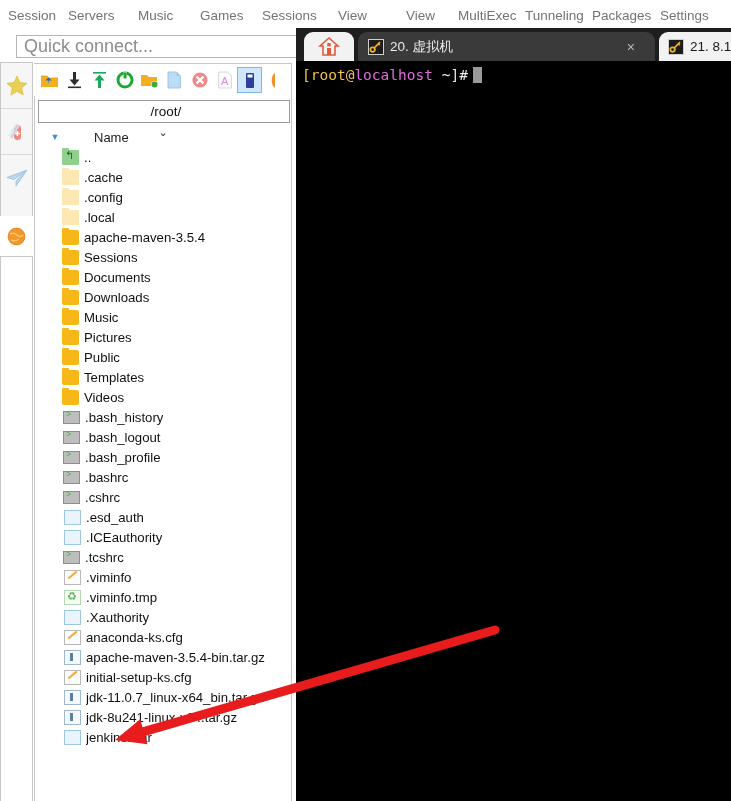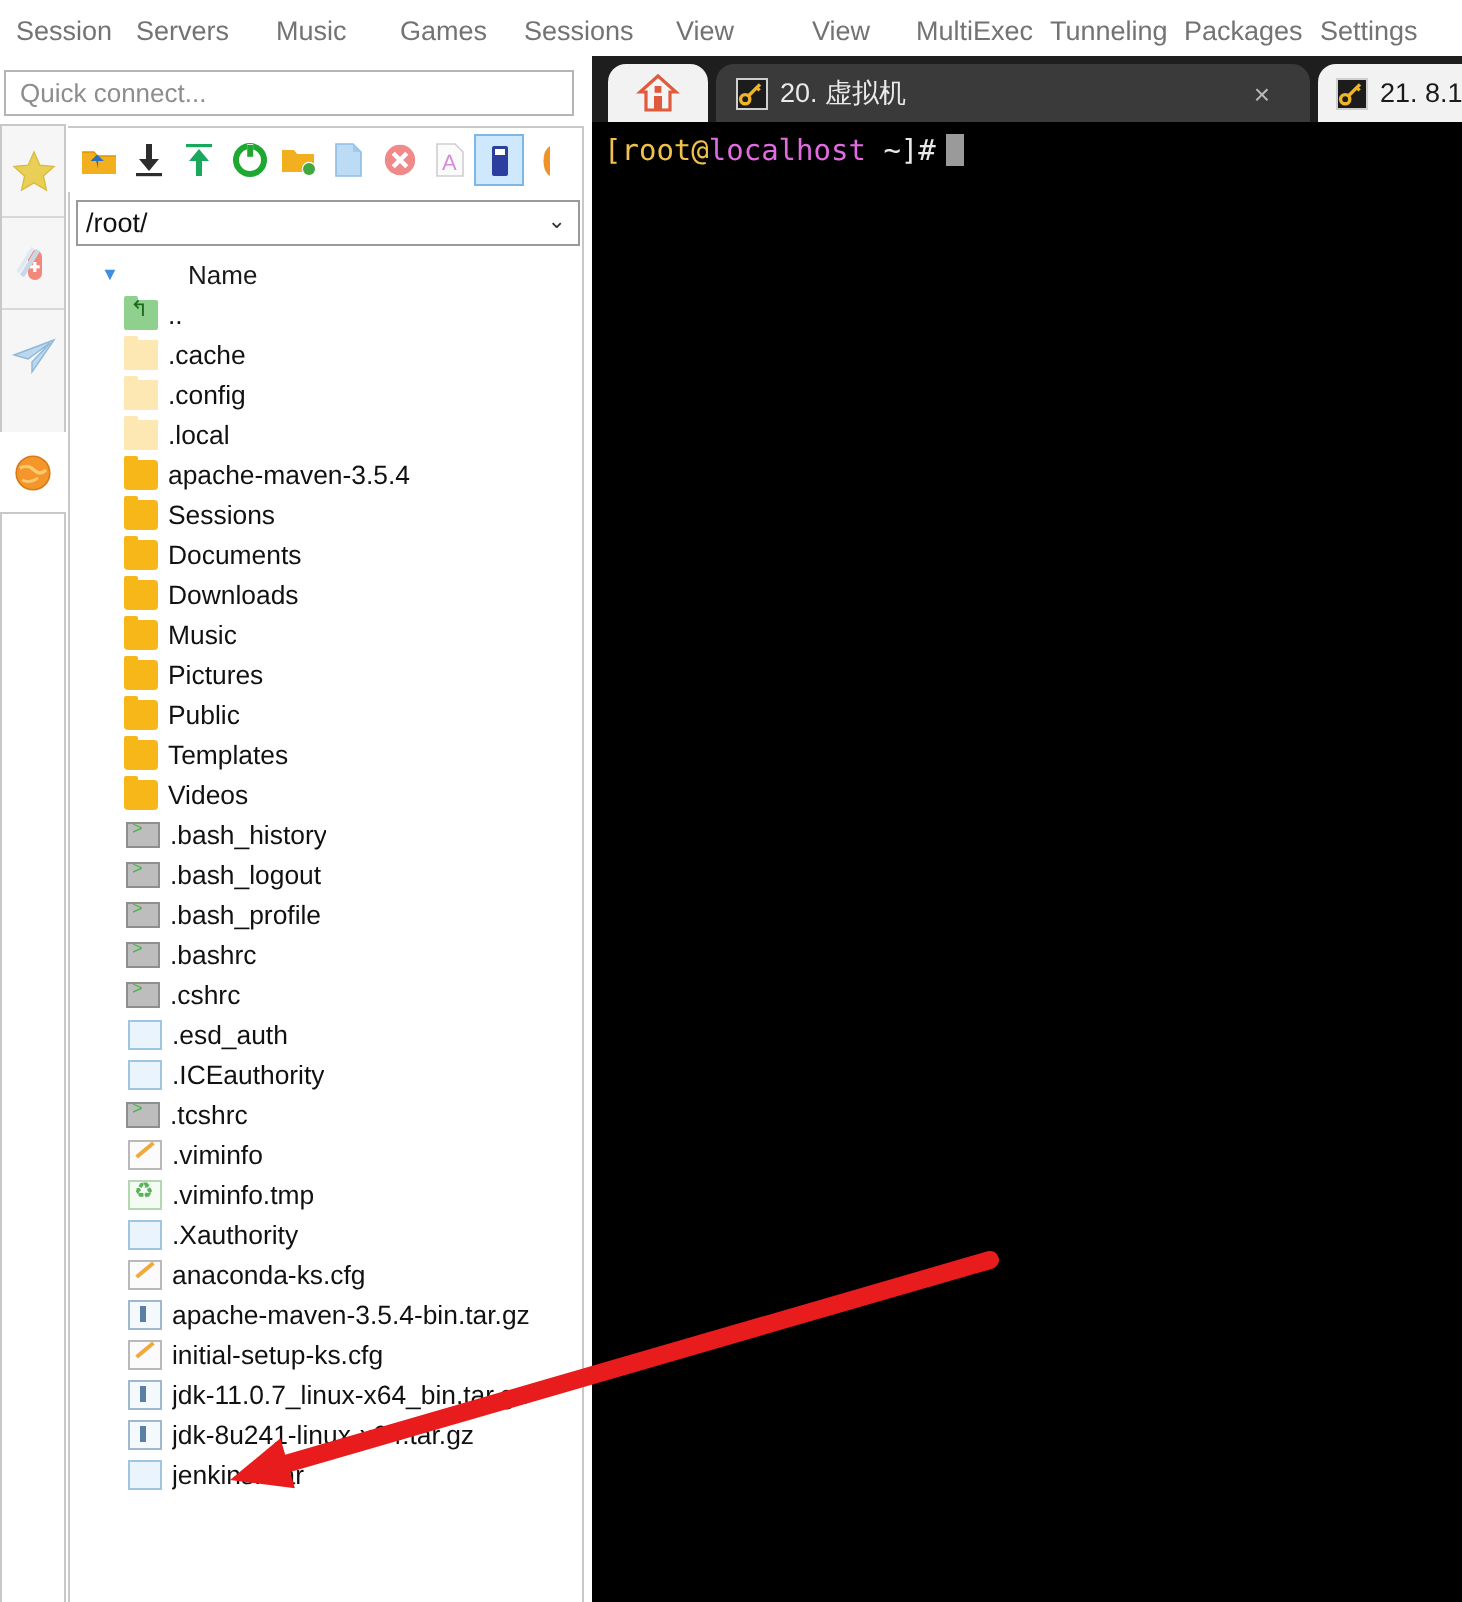--- a/index.html
+++ b/index.html
@@ -25,9 +25,9 @@
 
   
   #quickconnect {
-    position:absolute; left:2px; top:35px; width:285px; height:23px;
+    position:absolute; left:16px; top:35px; width:285px; height:23px;
     border:1px solid #b5b5b5; background:#fff;
-    font-size:13px; color:#8d8d8d;
+    font-size:18px; color:#8d8d8d;
     padding-left:7px; line-height:21px;
   }
 

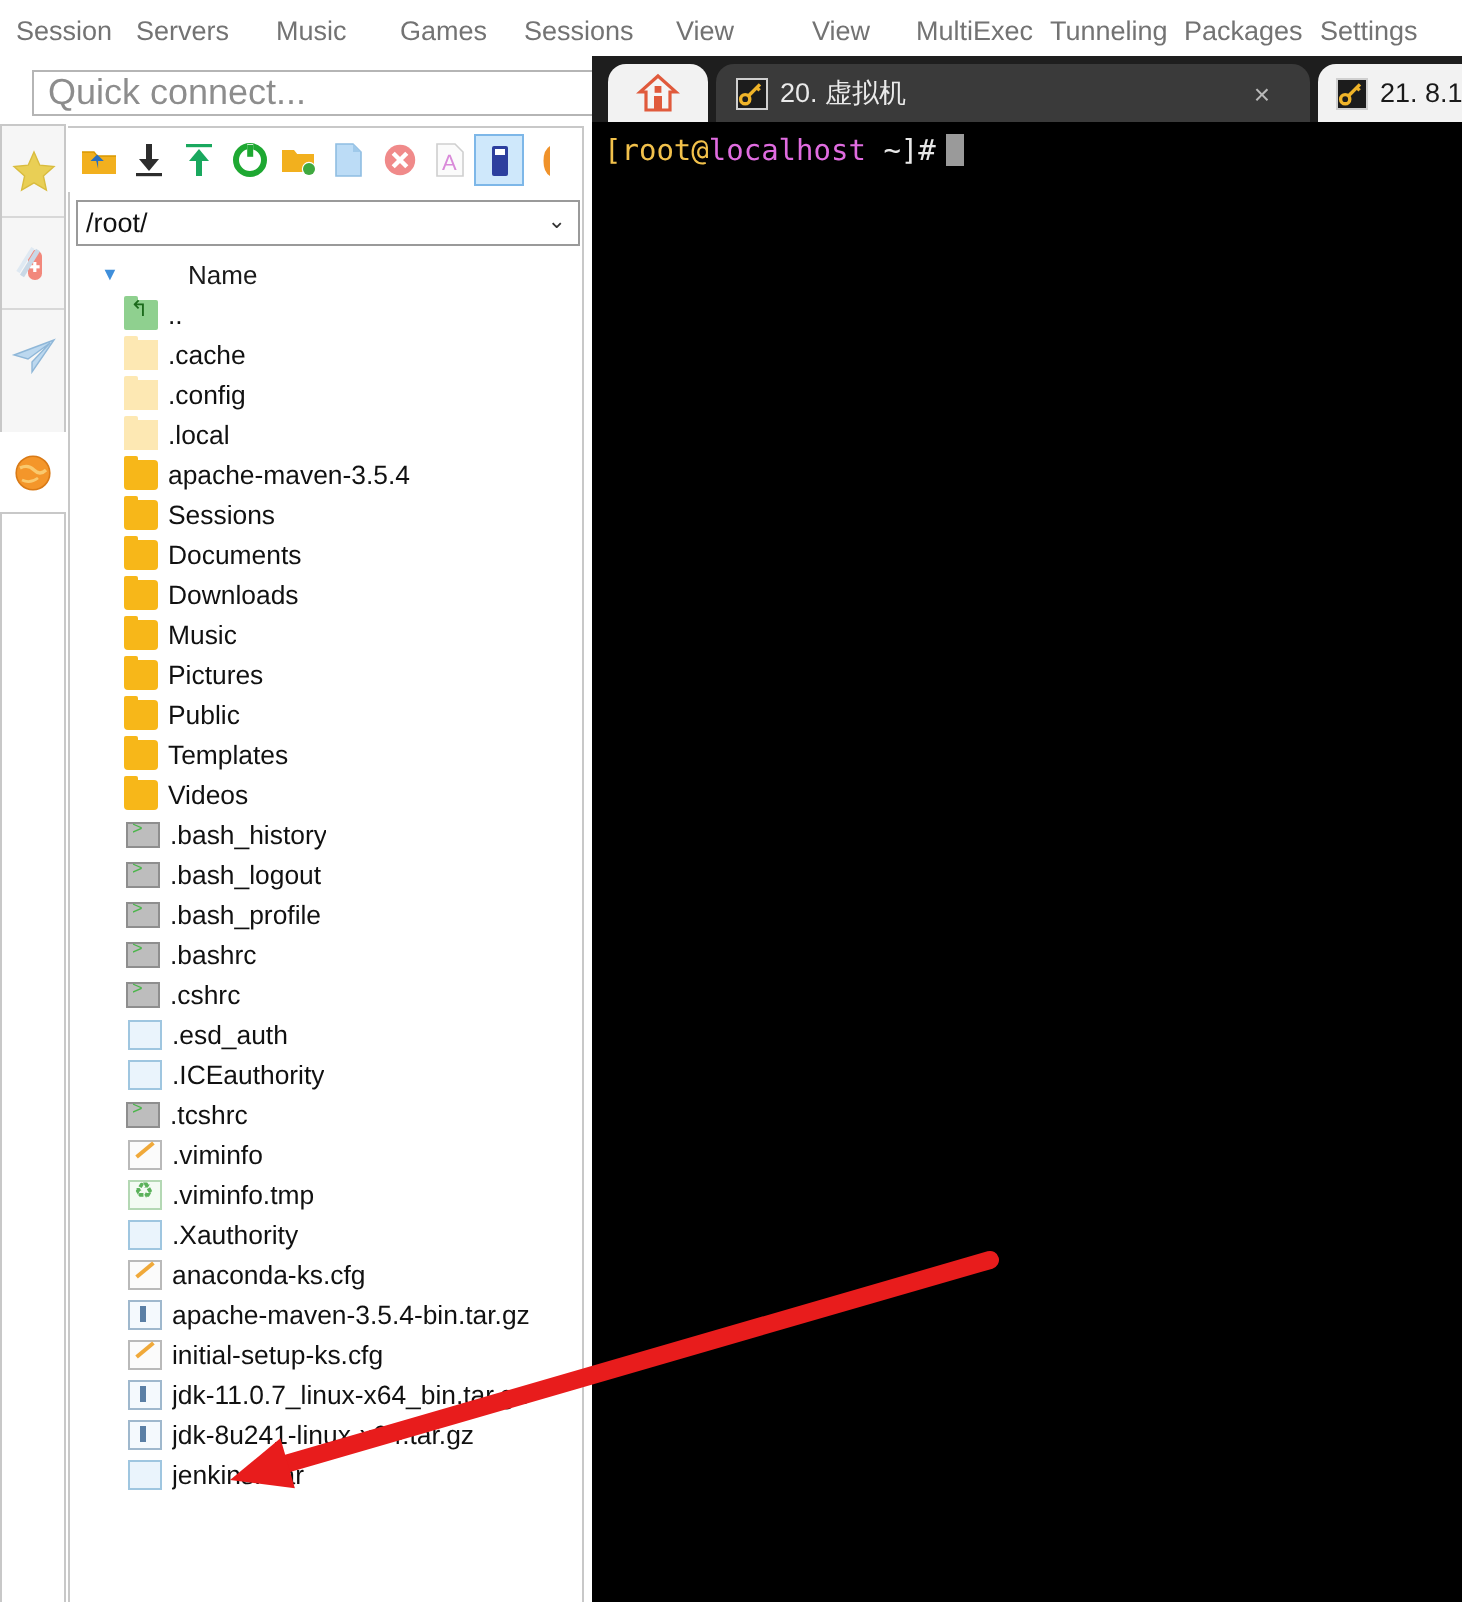--- a/index.html
+++ b/index.html
@@ -72,7 +72,7 @@
     position:absolute; left:38px; top:100px; width:252px; height:23px;
     border:1px solid #9a9a9a; background:#fff;
     font-size:13.5px; color:#111; line-height:21px; padding-left:4px;
-    display:flex; align-items:center; justify-content:space-between;
+    display:flex; align-items:center; justify-content:space-between;flex-direction:column;
   }
   #pathbar .chev { margin-right:6px; color:#333; font-size:11px; }
 

